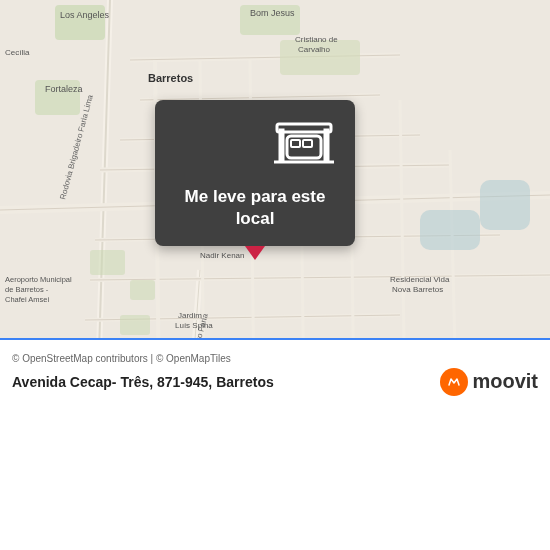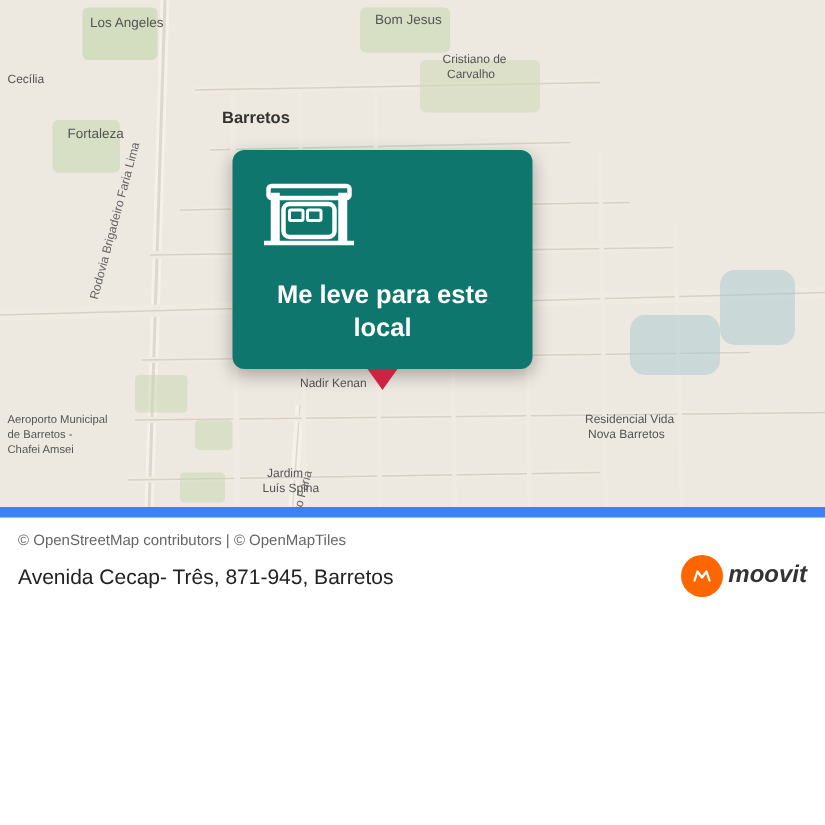--- a/index.html
+++ b/index.html
@@ -32,12 +32,12 @@
       top: 100px;
       left: 155px;
       width: 200px;
-      background: #0f766e;
+      background: #404040;
       border-radius: 8px;
       padding: 16px;
       display: flex;
       flex-direction: column;
-      align-items: flex-start;
+      align-items: flex-end;
       box-shadow: 0 4px 12px rgba(0,0,0,0.3);
     }
 

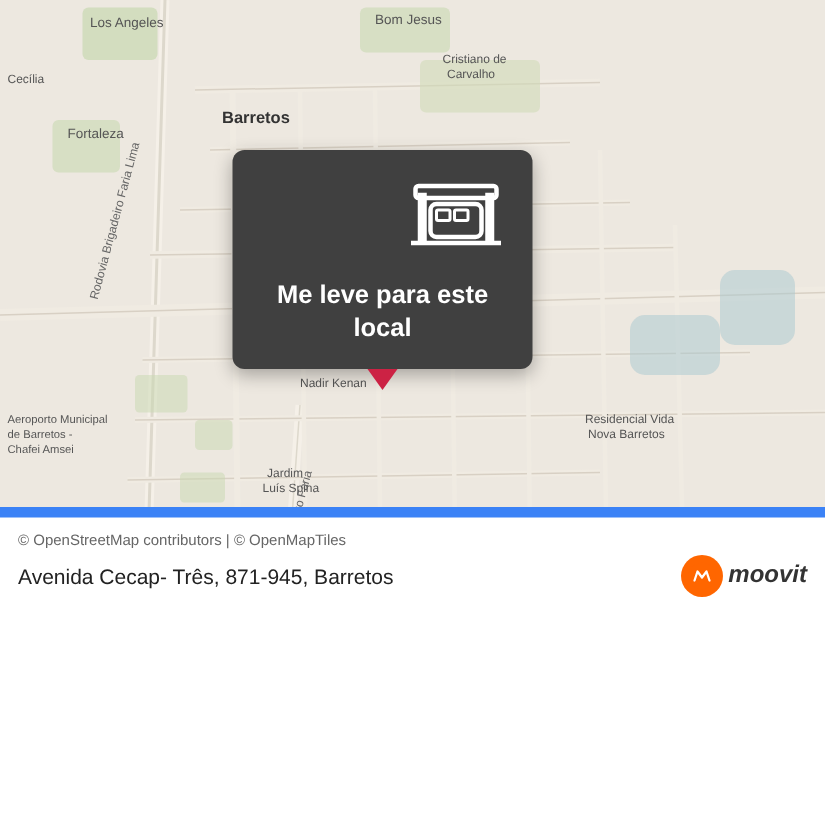--- a/index.html
+++ b/index.html
@@ -75,7 +75,7 @@
       width: 550px;
       height: 70px;
       background: white;
-      border-top: 7px solid #3b82f6;
+      border-top: 2px solid #3b82f6;
       display: flex;
       flex-direction: column;
       justify-content: center;

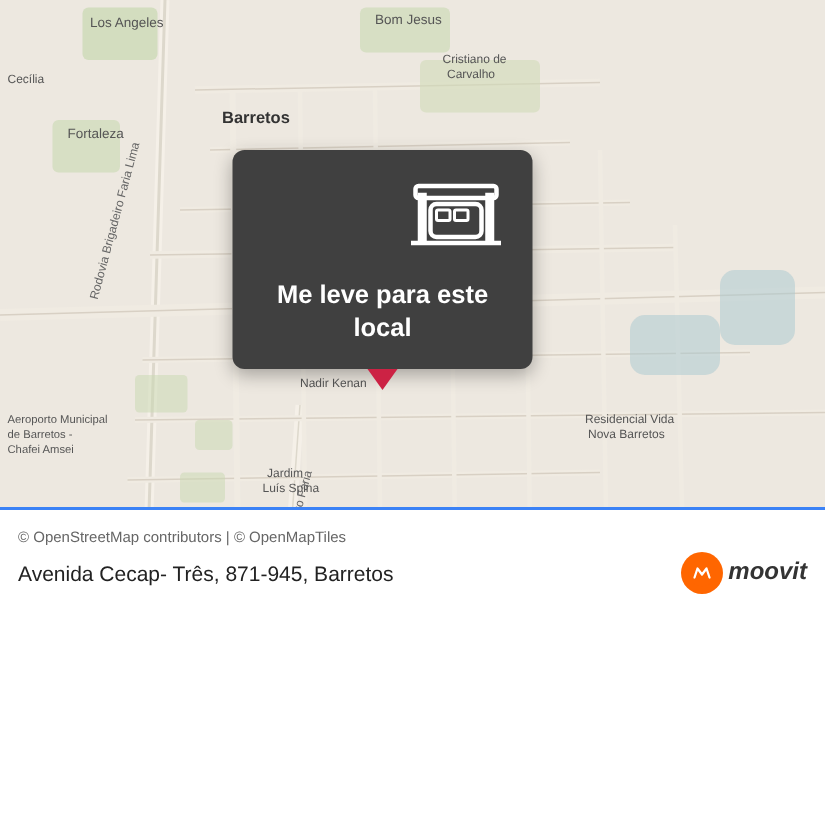--- a/index.html
+++ b/index.html
@@ -96,7 +96,7 @@
 
     #address-text {
       font-size: 14px;
-      font-weight: 400;
+      font-weight: 700;
       color: #222;
     }
 

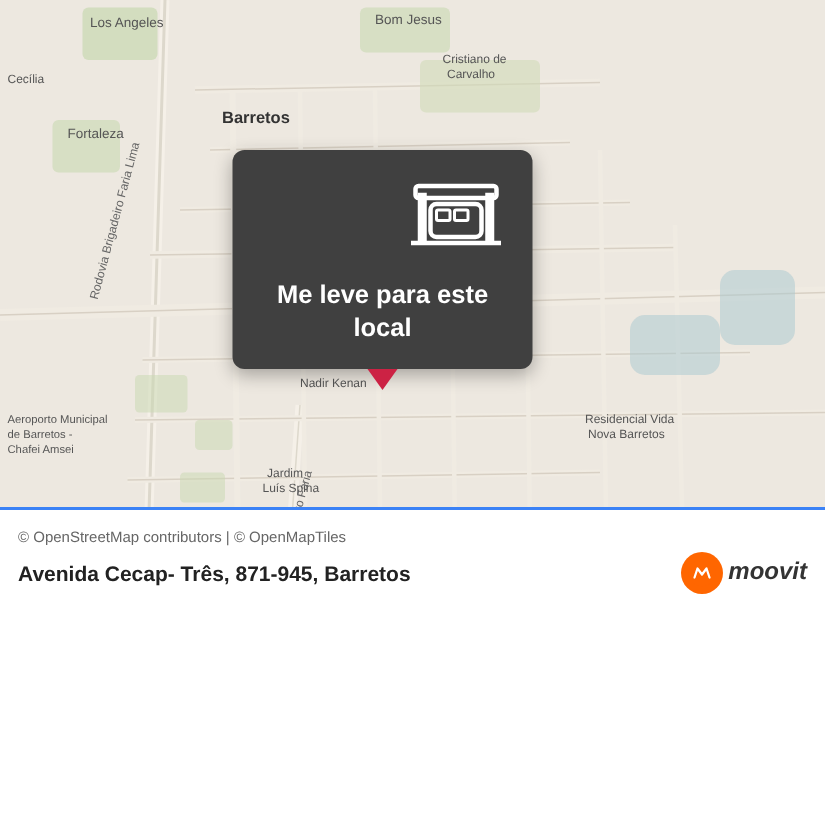--- a/index.html
+++ b/index.html
@@ -117,10 +117,9 @@
     }
 
     #moovit-label {
-      font-size: 16px;
+      font-size: 20px;
       font-weight: bold;
       color: #333;
-      font-style: italic;
     }
   </style>
 </head>

